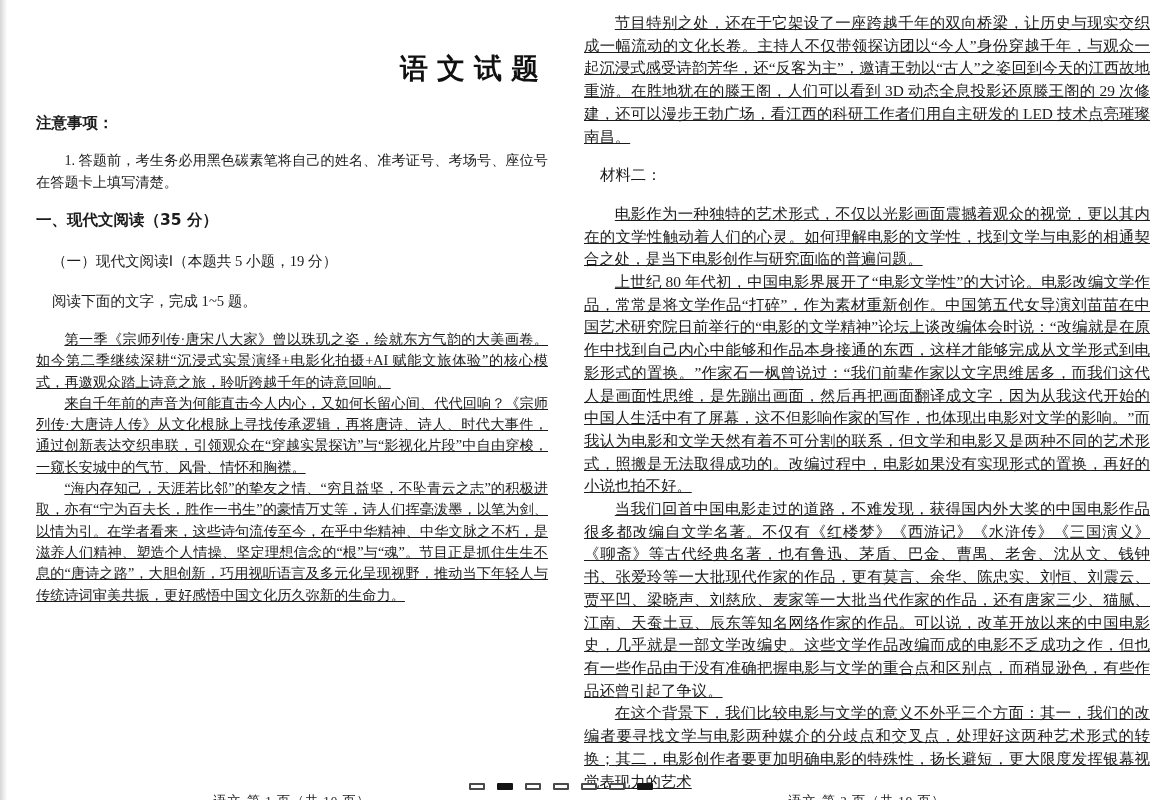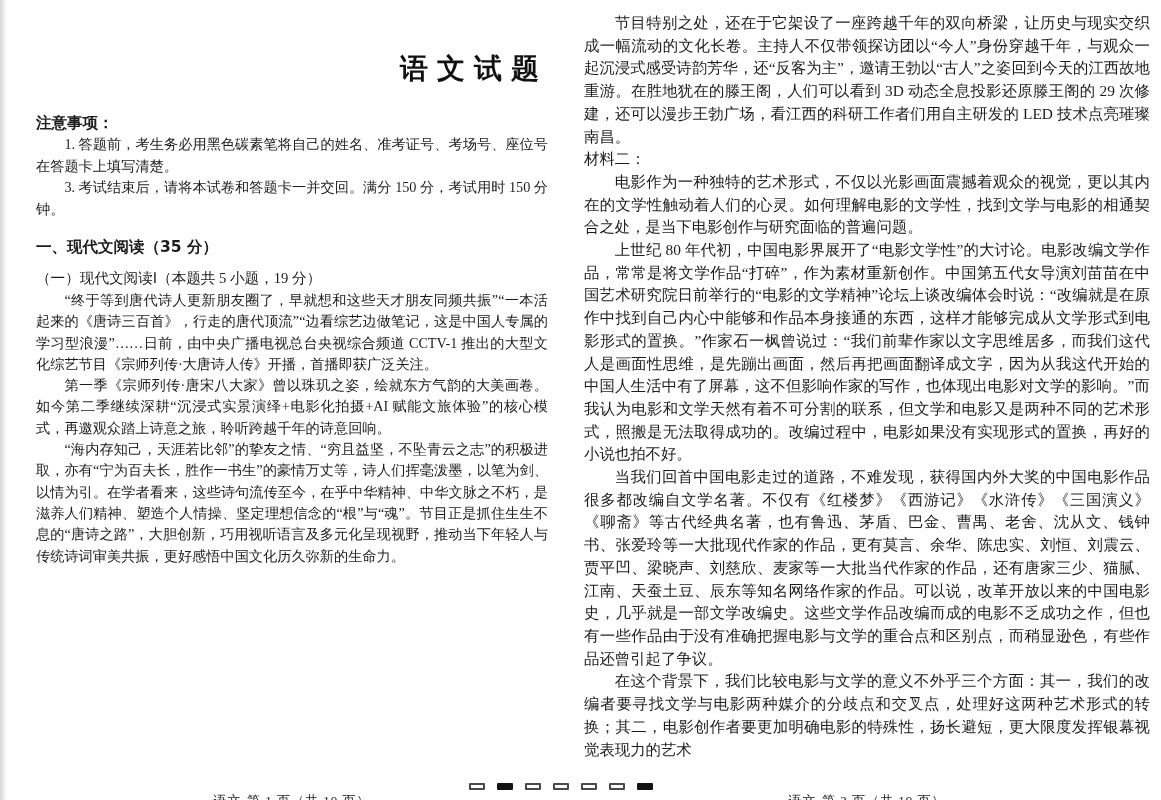--- a/index.html
+++ b/index.html
@@ -66,6 +66,7 @@
     text-indent: 2em;
     text-align: justify;
     text-justify: inter-character;
+    text-decoration: underline;
   }
   .page-2 .body-p {
     font-size: 15.4px;

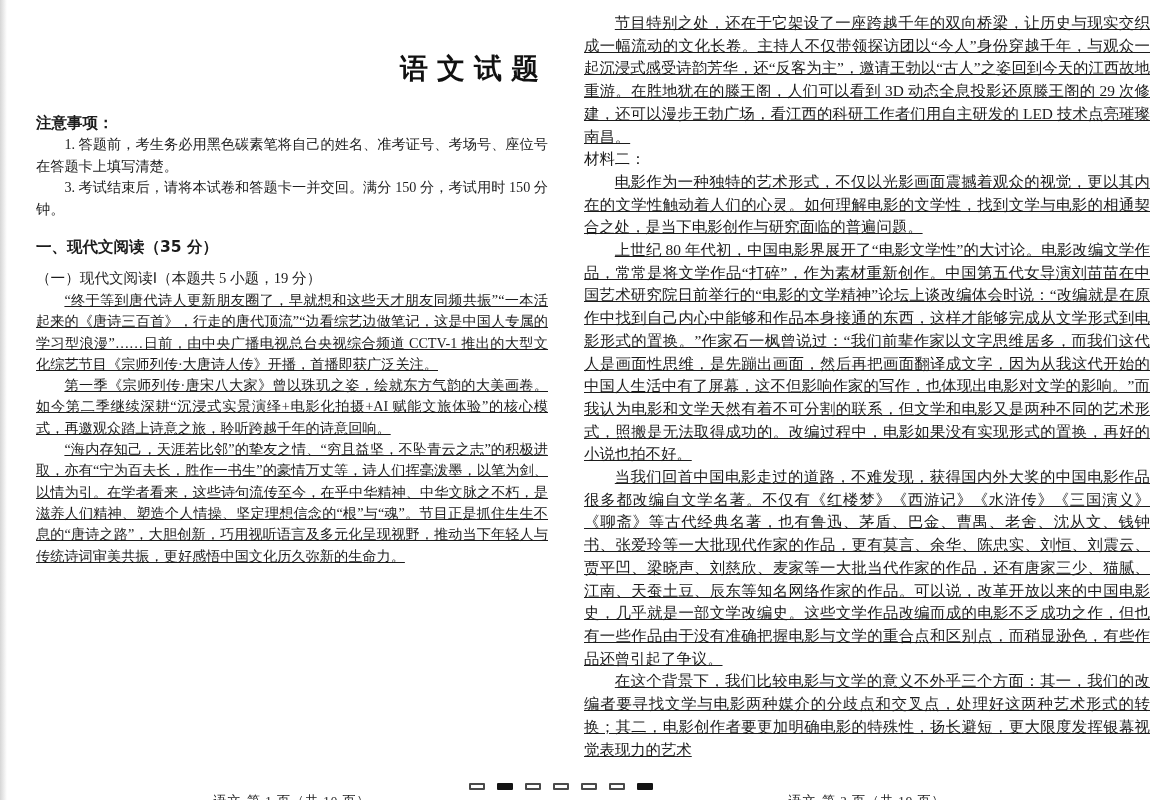--- a/index.html
+++ b/index.html
@@ -33,7 +33,7 @@
     color: #111;
   }
   .notice-heading {
-    margin: 24px 0 0 0;
+    margin: 24px 0 16px 0;
     font-family: "DejaVu Sans", sans-serif;
     font-weight: bold;
     font-size: 15.5px;

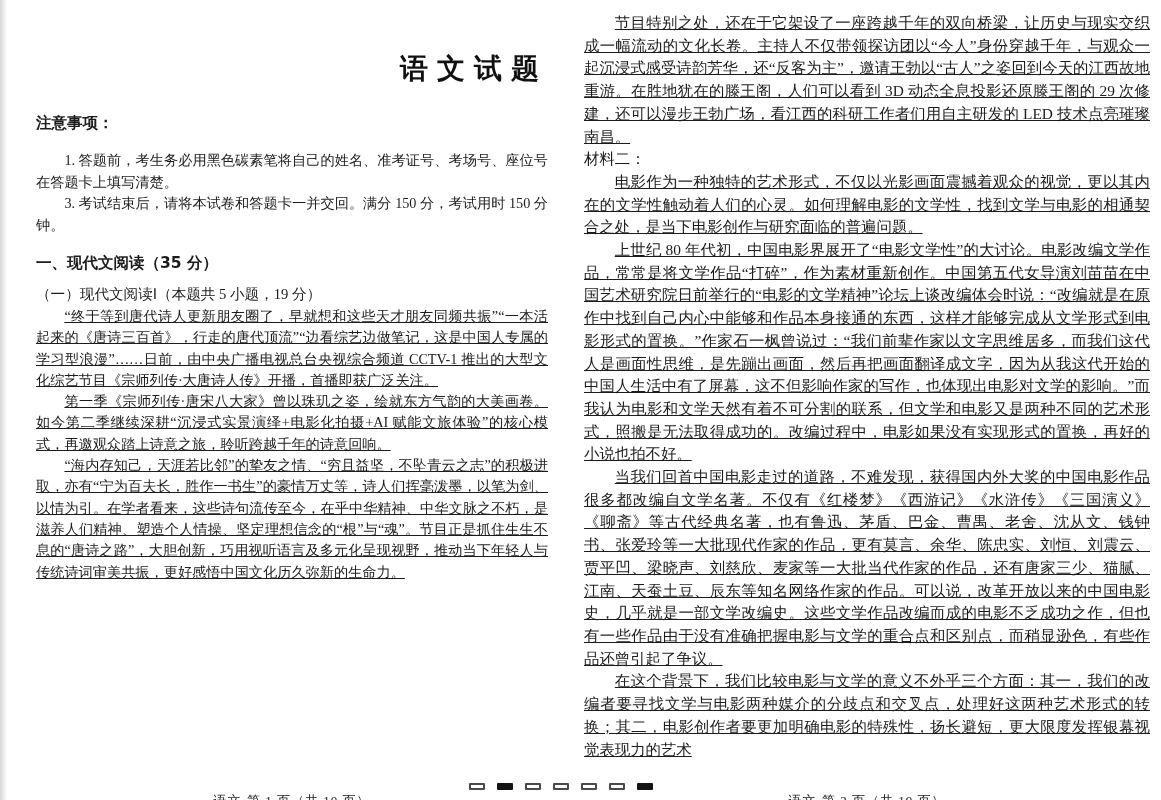--- a/index.html
+++ b/index.html
@@ -55,7 +55,7 @@
     line-height: 25px;
   }
   .subsection-heading, .instruction-line, .material-label {
-    margin: 0;
+    margin: 16px;
     font-size: 14.6px;
     line-height: 24px;
   }

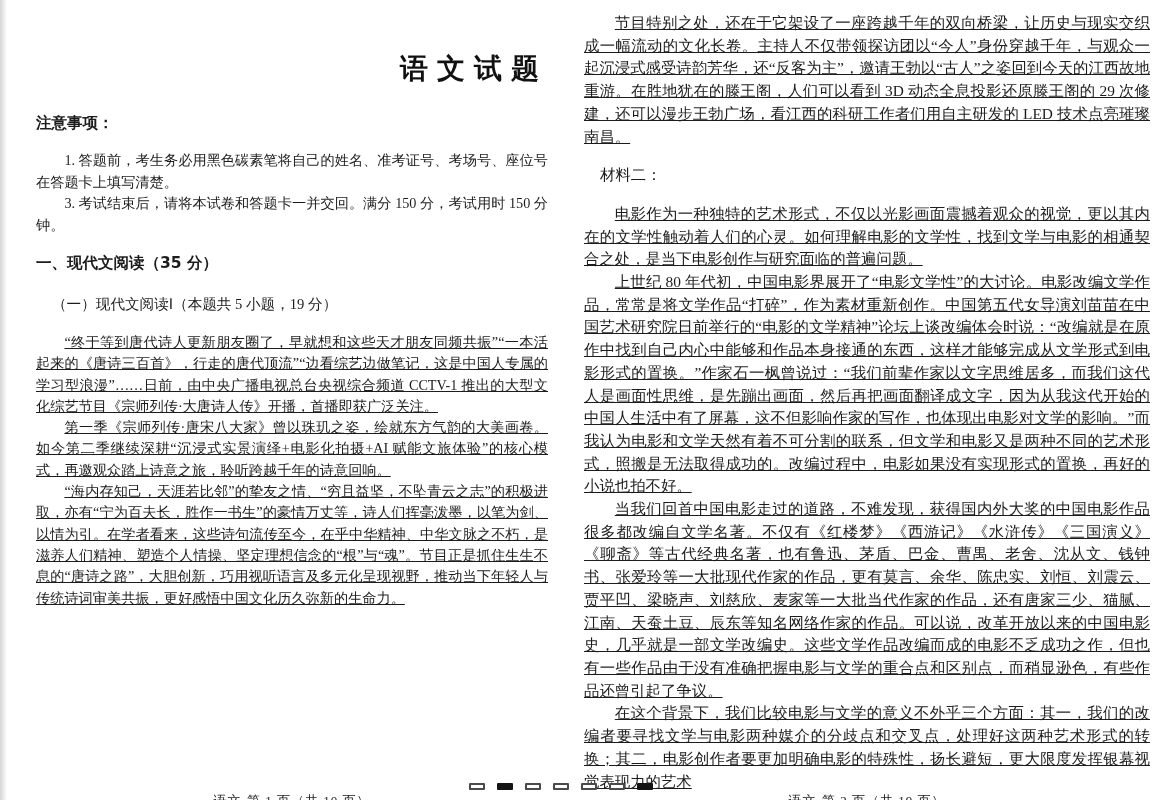--- a/index.html
+++ b/index.html
@@ -119,7 +119,6 @@
 
     <p class="notice-heading">注意事项：</p>
     <p class="note">1. 答题前，考生务必用黑色碳素笔将自己的姓名、准考证号、考场号、座位号在答题卡上填写清楚。</p>
-    <p class="note">3. 考试结束后，请将本试卷和答题卡一并交回。满分 150 分，考试用时 150 分钟。</p>
 
     <p class="section-heading">一、现代文阅读（35 分）</p>
     <p class="subsection-heading">（一）现代文阅读Ⅰ（本题共 5 小题，19 分）</p>

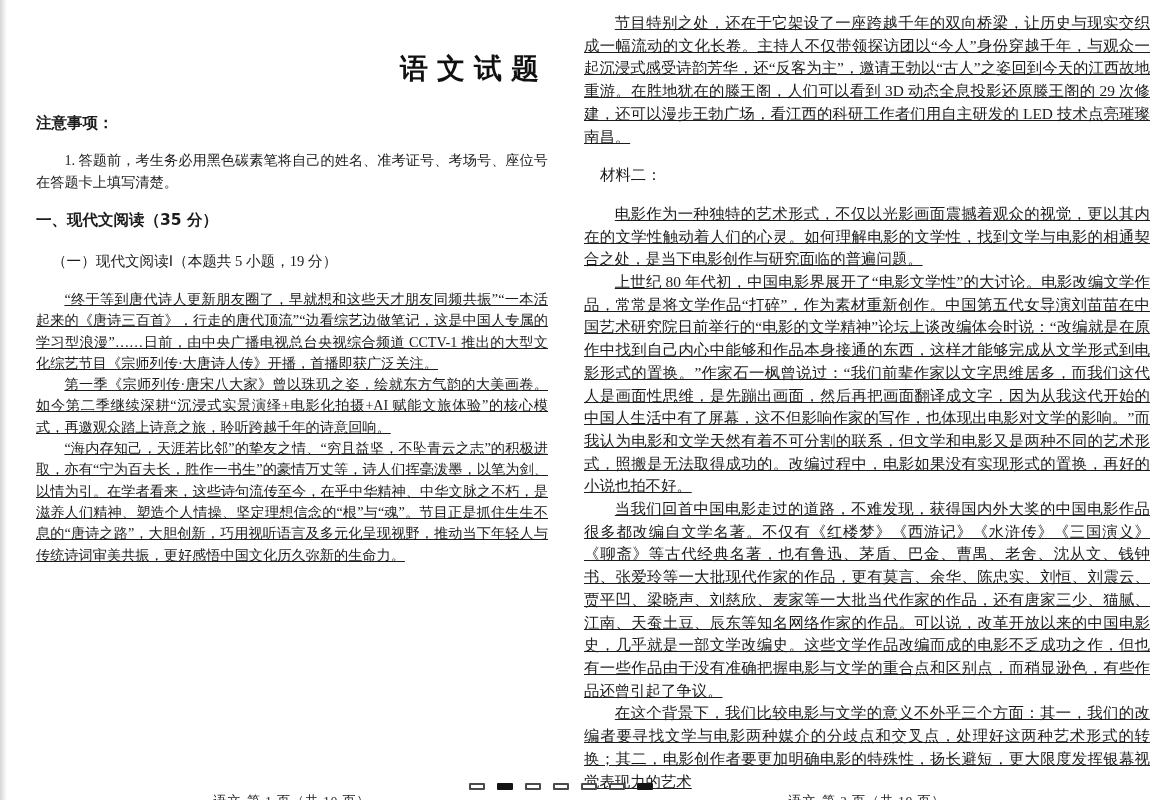--- a/index.html
+++ b/index.html
@@ -122,6 +122,7 @@
 
     <p class="section-heading">一、现代文阅读（35 分）</p>
     <p class="subsection-heading">（一）现代文阅读Ⅰ（本题共 5 小题，19 分）</p>
+    <p class="instruction-line">阅读下面的文字，完成 1~5 题。</p>
 
     <p class="body-p">“终于等到唐代诗人更新朋友圈了，早就想和这些天才朋友同频共振”“一本活起来的《唐诗三百首》，行走的唐代顶流”“边看综艺边做笔记，这是中国人专属的学习型浪漫”……日前，由中央广播电视总台央视综合频道 CCTV-1 推出的大型文化综艺节目《宗师列传·大唐诗人传》开播，首播即获广泛关注。</p>
     <p class="body-p">第一季《宗师列传·唐宋八大家》曾以珠玑之姿，绘就东方气韵的大美画卷。如今第二季继续深耕“沉浸式实景演绎+电影化拍摄+AI 赋能文旅体验”的核心模式，再邀观众踏上诗意之旅，聆听跨越千年的诗意回响。</p>

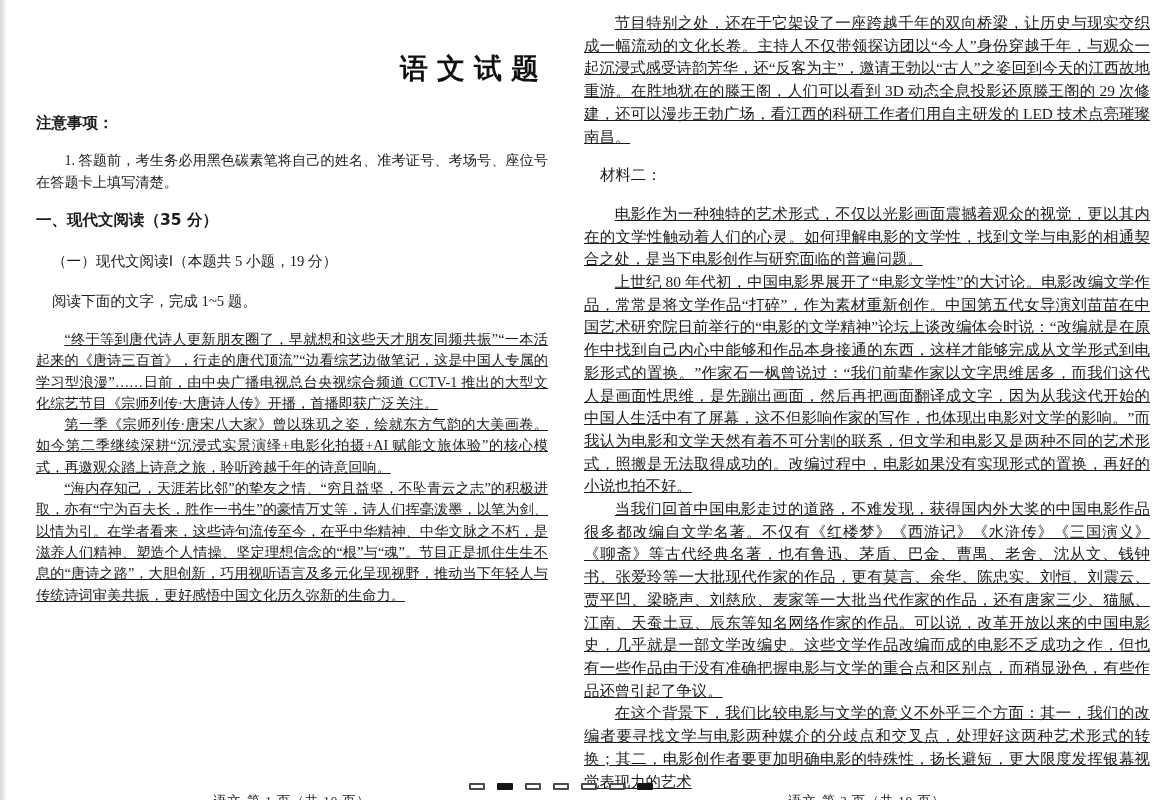--- a/index.html
+++ b/index.html
@@ -124,7 +124,6 @@
     <p class="subsection-heading">（一）现代文阅读Ⅰ（本题共 5 小题，19 分）</p>
     <p class="instruction-line">阅读下面的文字，完成 1~5 题。</p>
 
-    <p class="body-p">“终于等到唐代诗人更新朋友圈了，早就想和这些天才朋友同频共振”“一本活起来的《唐诗三百首》，行走的唐代顶流”“边看综艺边做笔记，这是中国人专属的学习型浪漫”……日前，由中央广播电视总台央视综合频道 CCTV-1 推出的大型文化综艺节目《宗师列传·大唐诗人传》开播，首播即获广泛关注。</p>
     <p class="body-p">第一季《宗师列传·唐宋八大家》曾以珠玑之姿，绘就东方气韵的大美画卷。如今第二季继续深耕“沉浸式实景演绎+电影化拍摄+AI 赋能文旅体验”的核心模式，再邀观众踏上诗意之旅，聆听跨越千年的诗意回响。</p>
     <p class="body-p">“海内存知己，天涯若比邻”的挚友之情、“穷且益坚，不坠青云之志”的积极进取，亦有“宁为百夫长，胜作一书生”的豪情万丈等，诗人们挥毫泼墨，以笔为剑、以情为引。在学者看来，这些诗句流传至今，在乎中华精神、中华文脉之不朽，是滋养人们精神、塑造个人情操、坚定理想信念的“根”与“魂”。节目正是抓住生生不息的“唐诗之路”，大胆创新，巧用视听语言及多元化呈现视野，推动当下年轻人与传统诗词审美共振，更好感悟中国文化历久弥新的生命力。</p>
   </div>

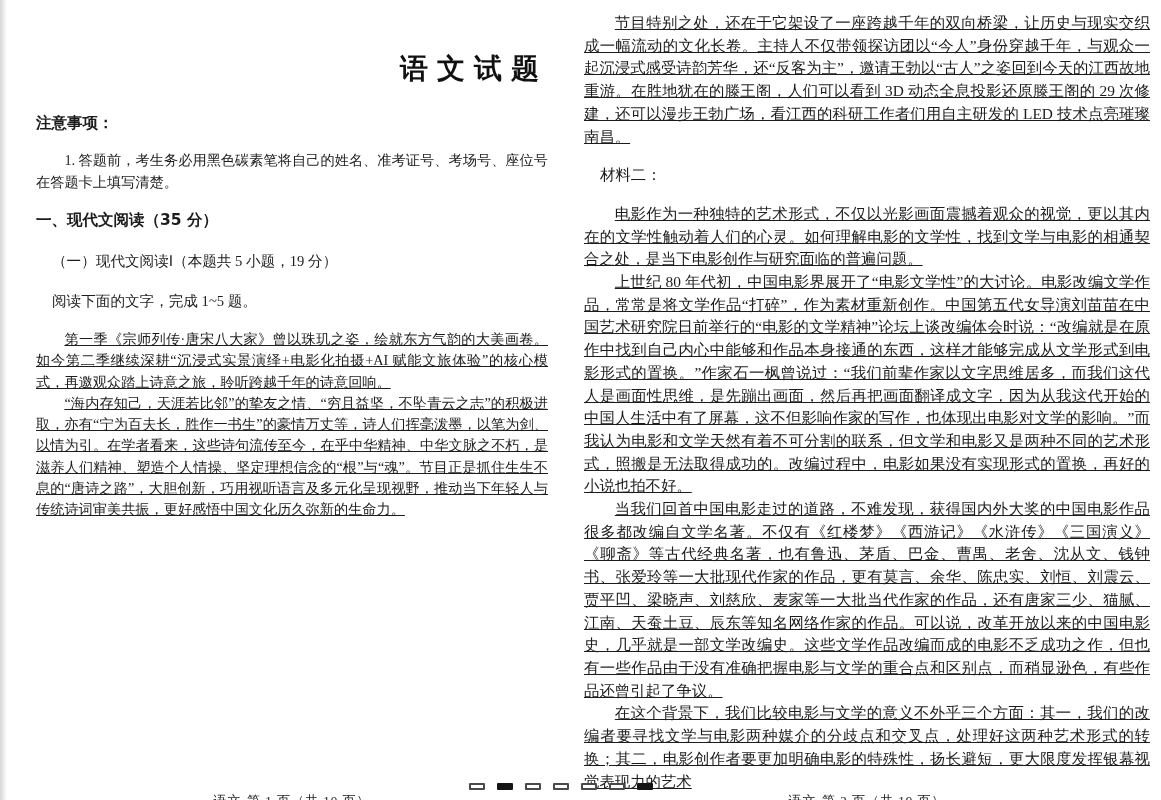--- a/index.html
+++ b/index.html
@@ -125,6 +125,7 @@
     <p class="instruction-line">阅读下面的文字，完成 1~5 题。</p>
 
     <p class="body-p">第一季《宗师列传·唐宋八大家》曾以珠玑之姿，绘就东方气韵的大美画卷。如今第二季继续深耕“沉浸式实景演绎+电影化拍摄+AI 赋能文旅体验”的核心模式，再邀观众踏上诗意之旅，聆听跨越千年的诗意回响。</p>
+    <p class="body-p">来自千年前的声音为何能直击今人内心，又如何长留心间、代代回响？《宗师列传·大唐诗人传》从文化根脉上寻找传承逻辑，再将唐诗、诗人、时代大事件，通过创新表达交织串联，引领观众在“穿越实景探访”与“影视化片段”中自由穿梭，一窥长安城中的气节、风骨、情怀和胸襟。</p>
     <p class="body-p">“海内存知己，天涯若比邻”的挚友之情、“穷且益坚，不坠青云之志”的积极进取，亦有“宁为百夫长，胜作一书生”的豪情万丈等，诗人们挥毫泼墨，以笔为剑、以情为引。在学者看来，这些诗句流传至今，在乎中华精神、中华文脉之不朽，是滋养人们精神、塑造个人情操、坚定理想信念的“根”与“魂”。节目正是抓住生生不息的“唐诗之路”，大胆创新，巧用视听语言及多元化呈现视野，推动当下年轻人与传统诗词审美共振，更好感悟中国文化历久弥新的生命力。</p>
   </div>
 

